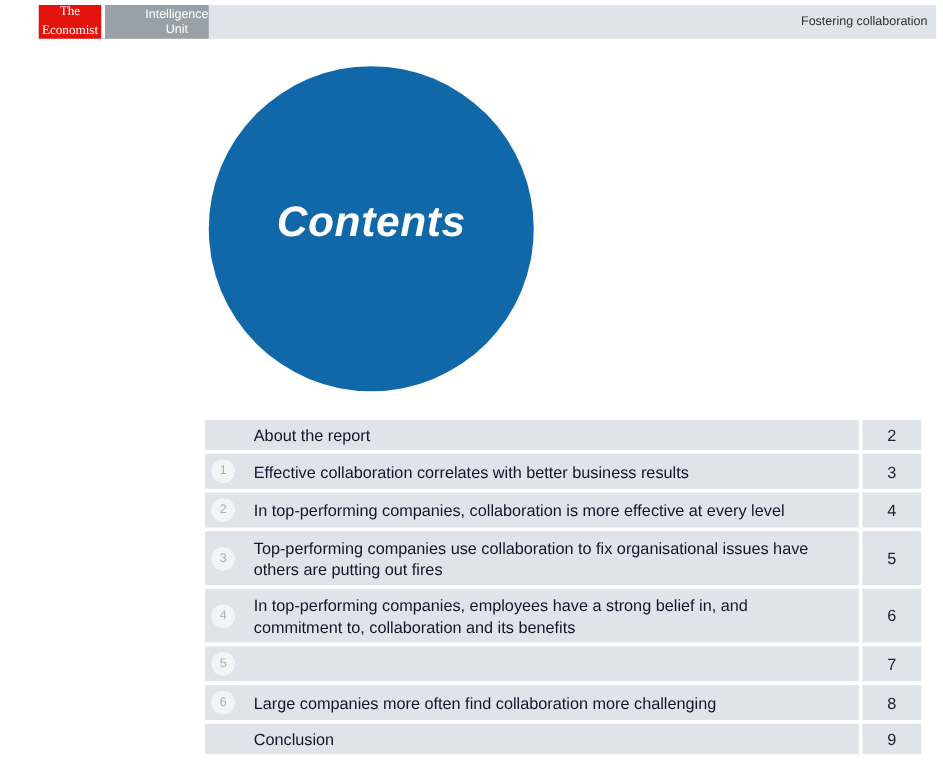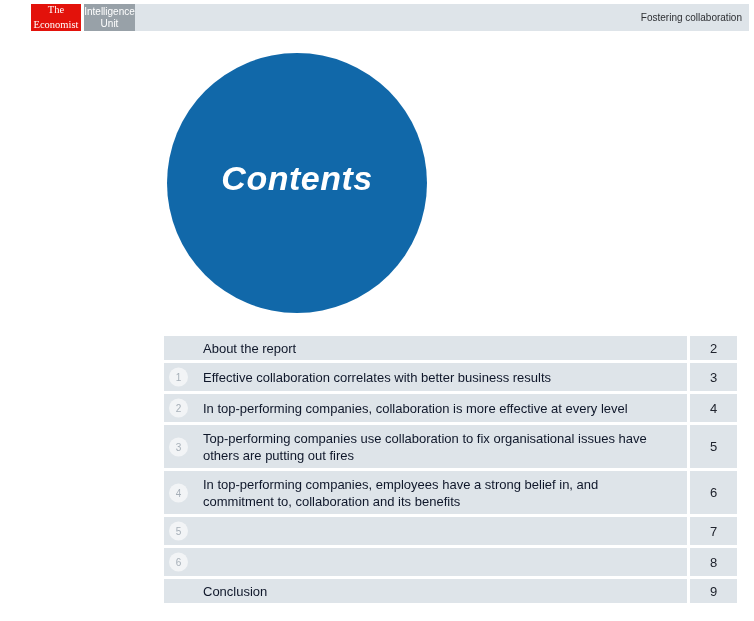--- a/index.html
+++ b/index.html
@@ -25,7 +25,7 @@
     width:51px;background:#98a1a8;color:#ffffff;
     font-size:10px;line-height:1.2;
     display:flex;flex-direction:column;align-items:center;justify-content:center;
-    text-align:right;overflow:hidden;white-space:nowrap;flex:0 0 auto;
+    text-align:right;overflow:hidden;white-space:nowrap;flex:0 0 auto;padding-left:32px;
   }
   .header-spacer{flex:1;}
   .header-title{

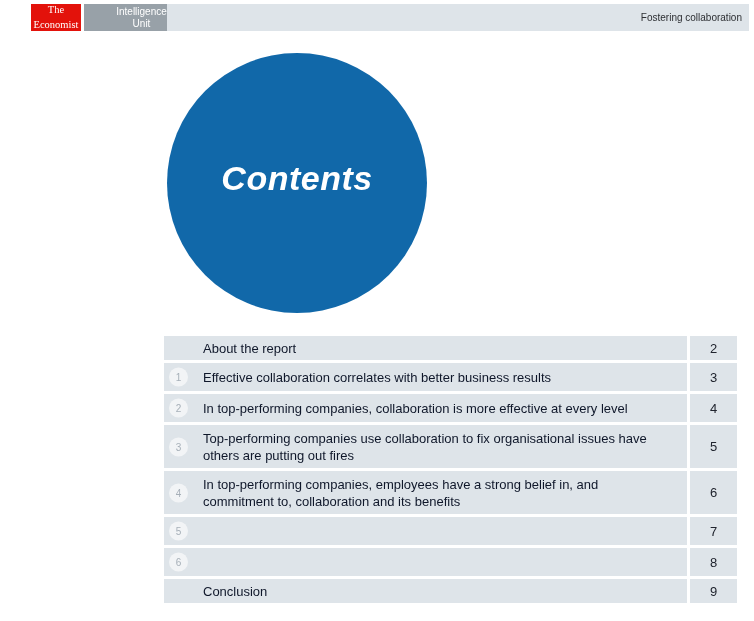--- a/index.html
+++ b/index.html
@@ -138,6 +138,7 @@
       <div class="toc-row row-mid">
         <div class="toc-main">
           <span class="toc-num">6</span>
+          <span class="toc-title">Large companies more often find collaboration more challenging</span>
         </div>
         <div class="toc-page">8</div>
       </div>

